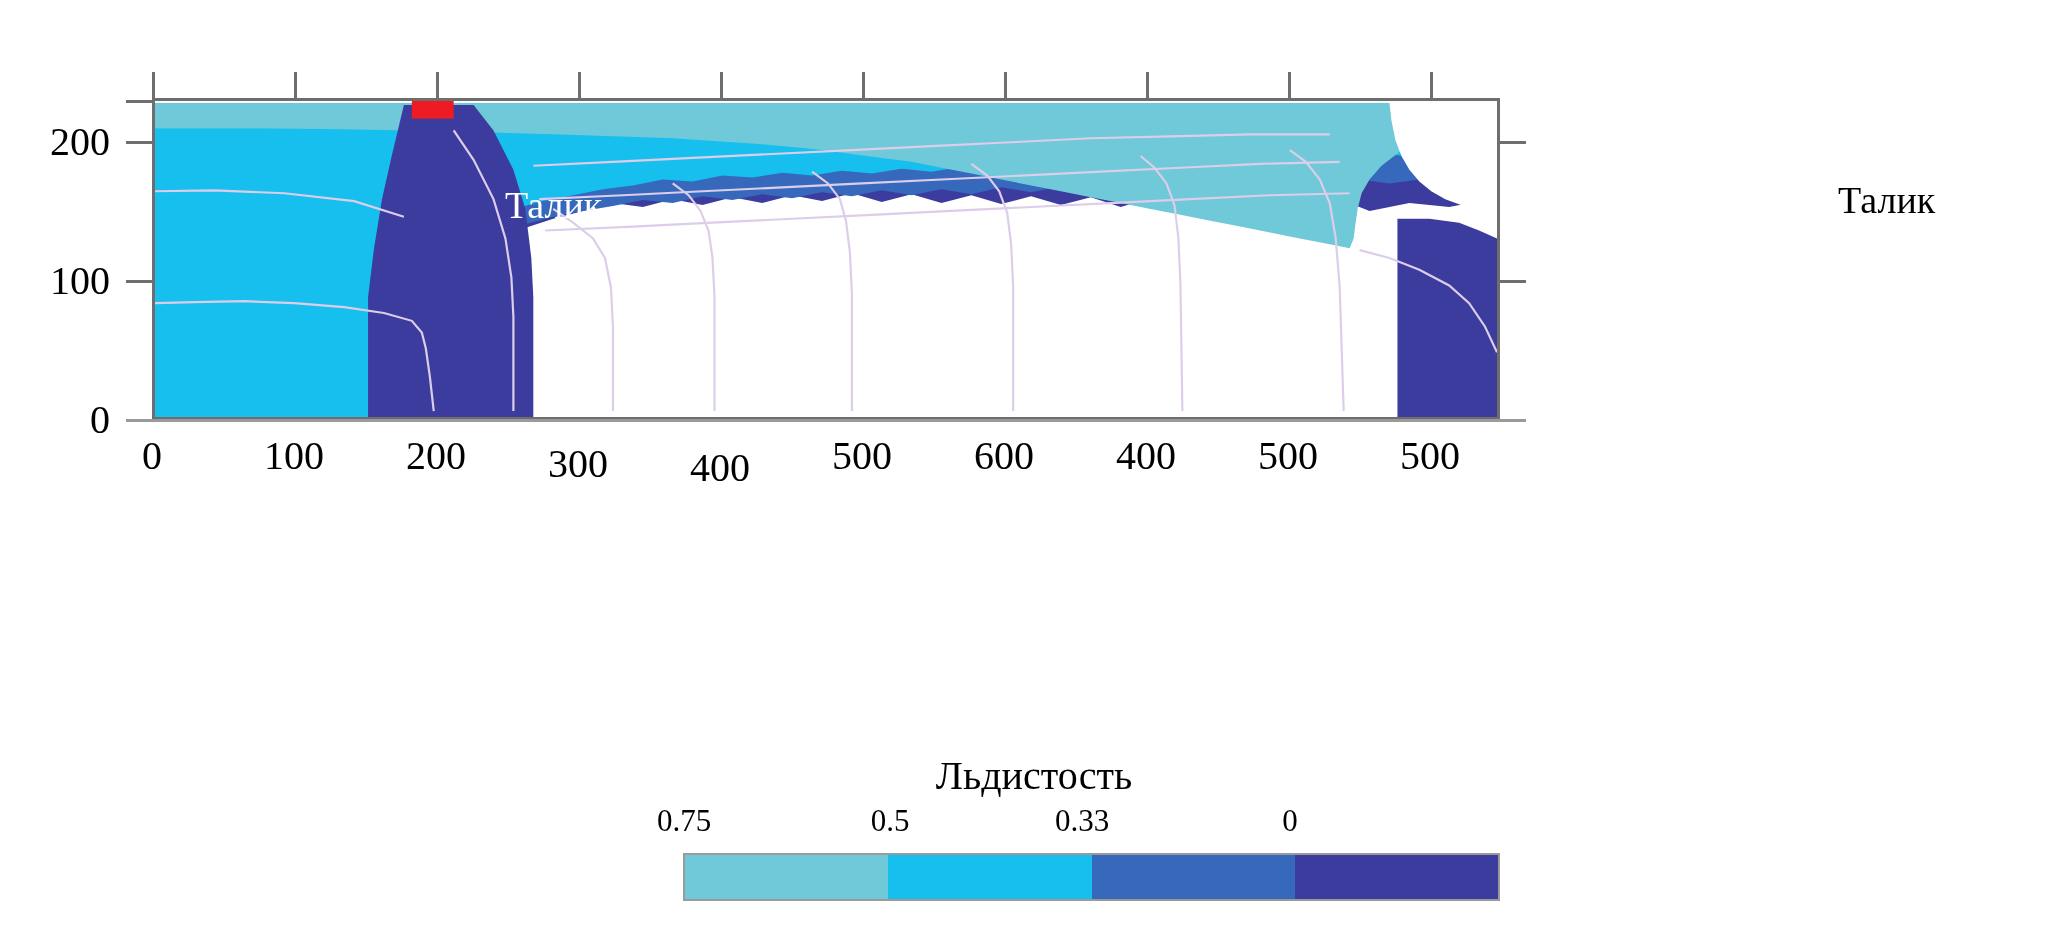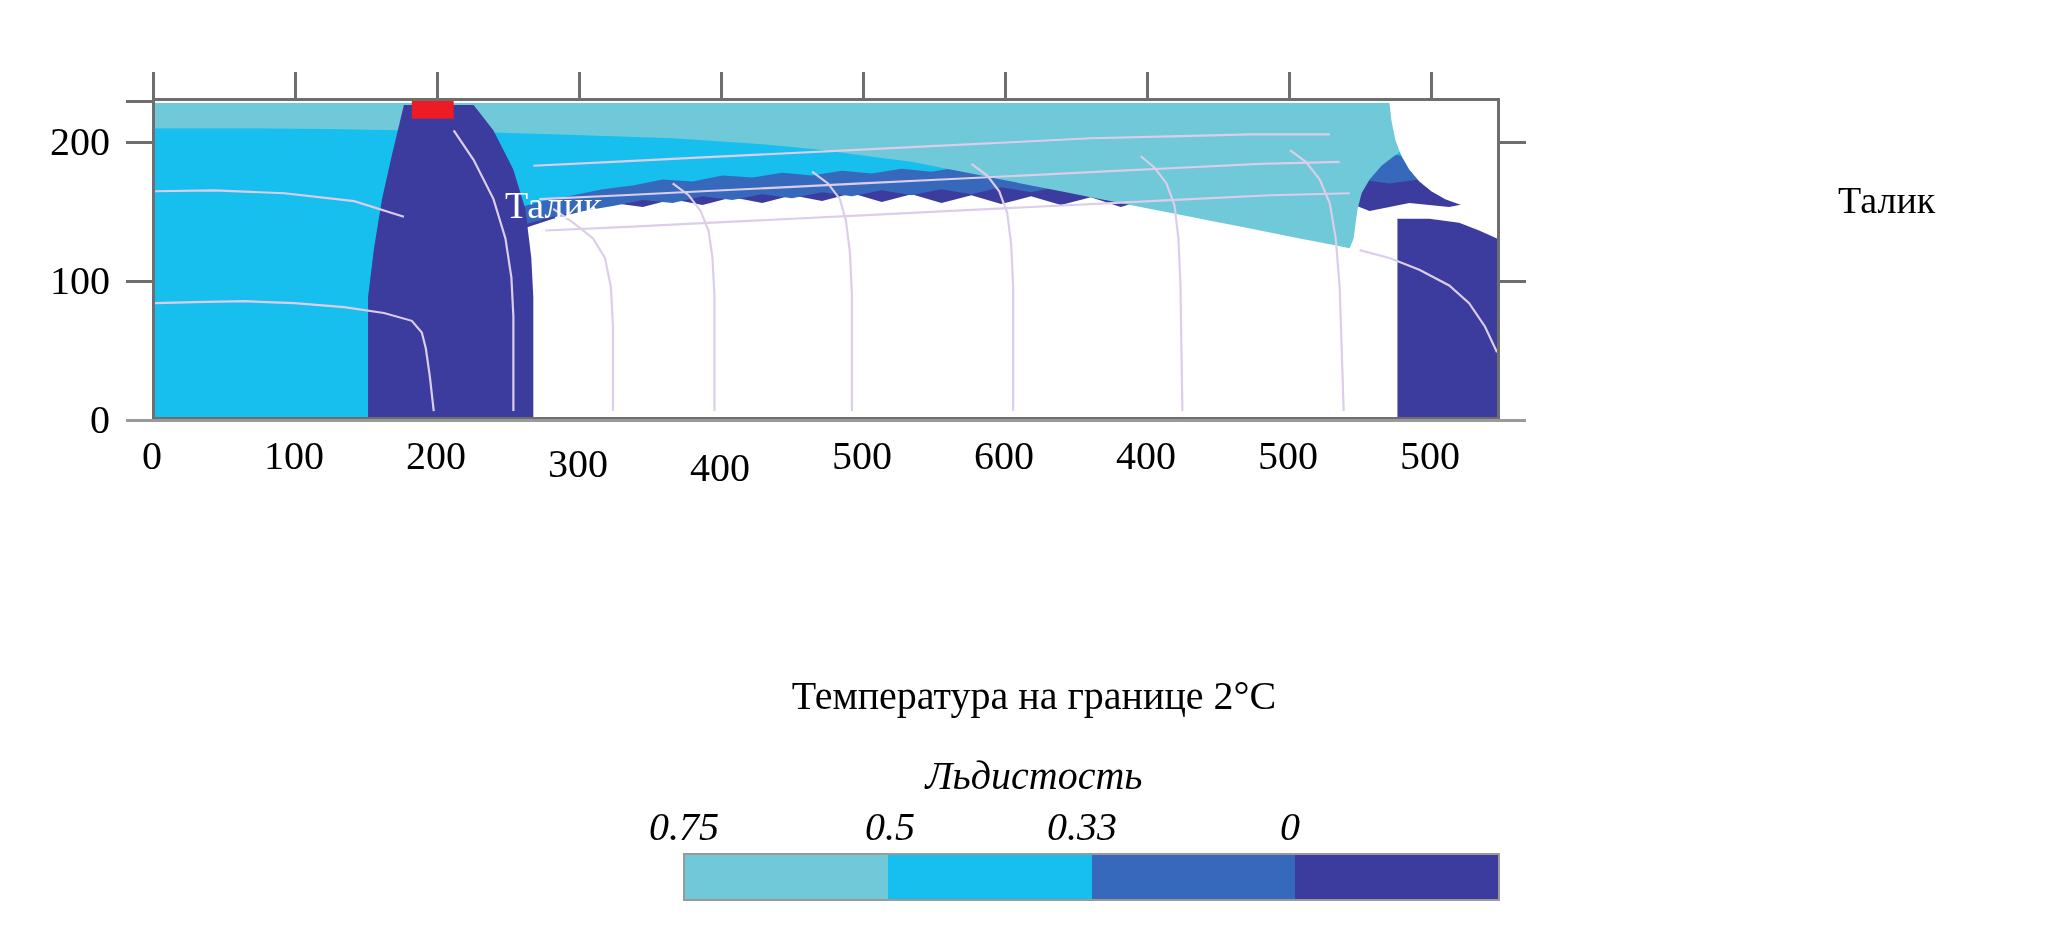--- a/index.html
+++ b/index.html
@@ -193,7 +193,6 @@
   <div class="xtxt" style="left:1228px;top:432px;">500</div>
   <div class="xtxt" style="left:1370px;top:432px;">500</div>
 
-  <div id="x-axis-caption">Температура на границе 2°С</div>
 
   <div id="colorbar-block">
     <div id="cbar-title">Льдистость</div>

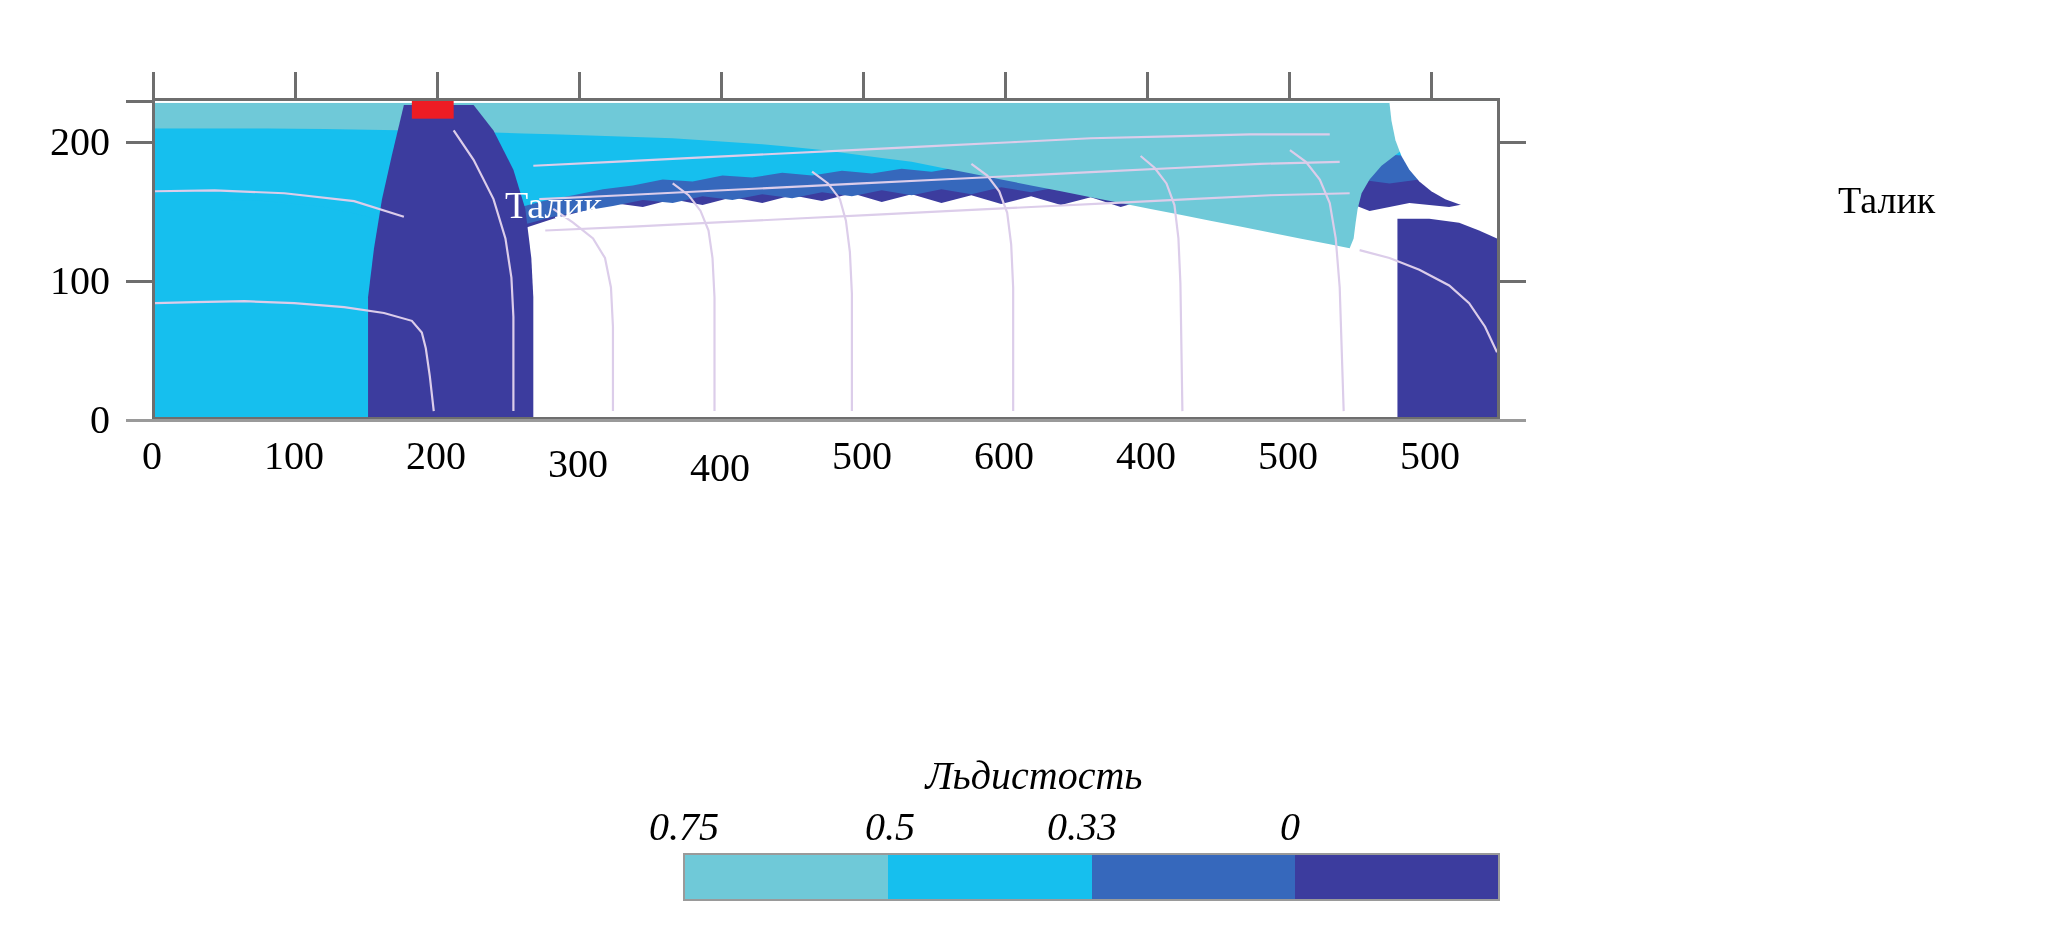--- a/index.html
+++ b/index.html
@@ -28,7 +28,7 @@
   #x-axis-caption{position:absolute;top:672px;left:0;width:2068px;text-align:center;font-size:40px;}
 
   
-  #colorbar-block{position:absolute;left:0;top:752px;width:2068px;font-style:italic;}
+  #colorbar-block{position:absolute;left:0;top:752px;width:2068px;}
   #cbar-title{width:100%;text-align:center;font-size:40px;}
   #cbar-wrap{position:relative;width:2068px;height:90px;margin-top:4px;}
   #cbar-ticklabels{position:relative;height:44px;}

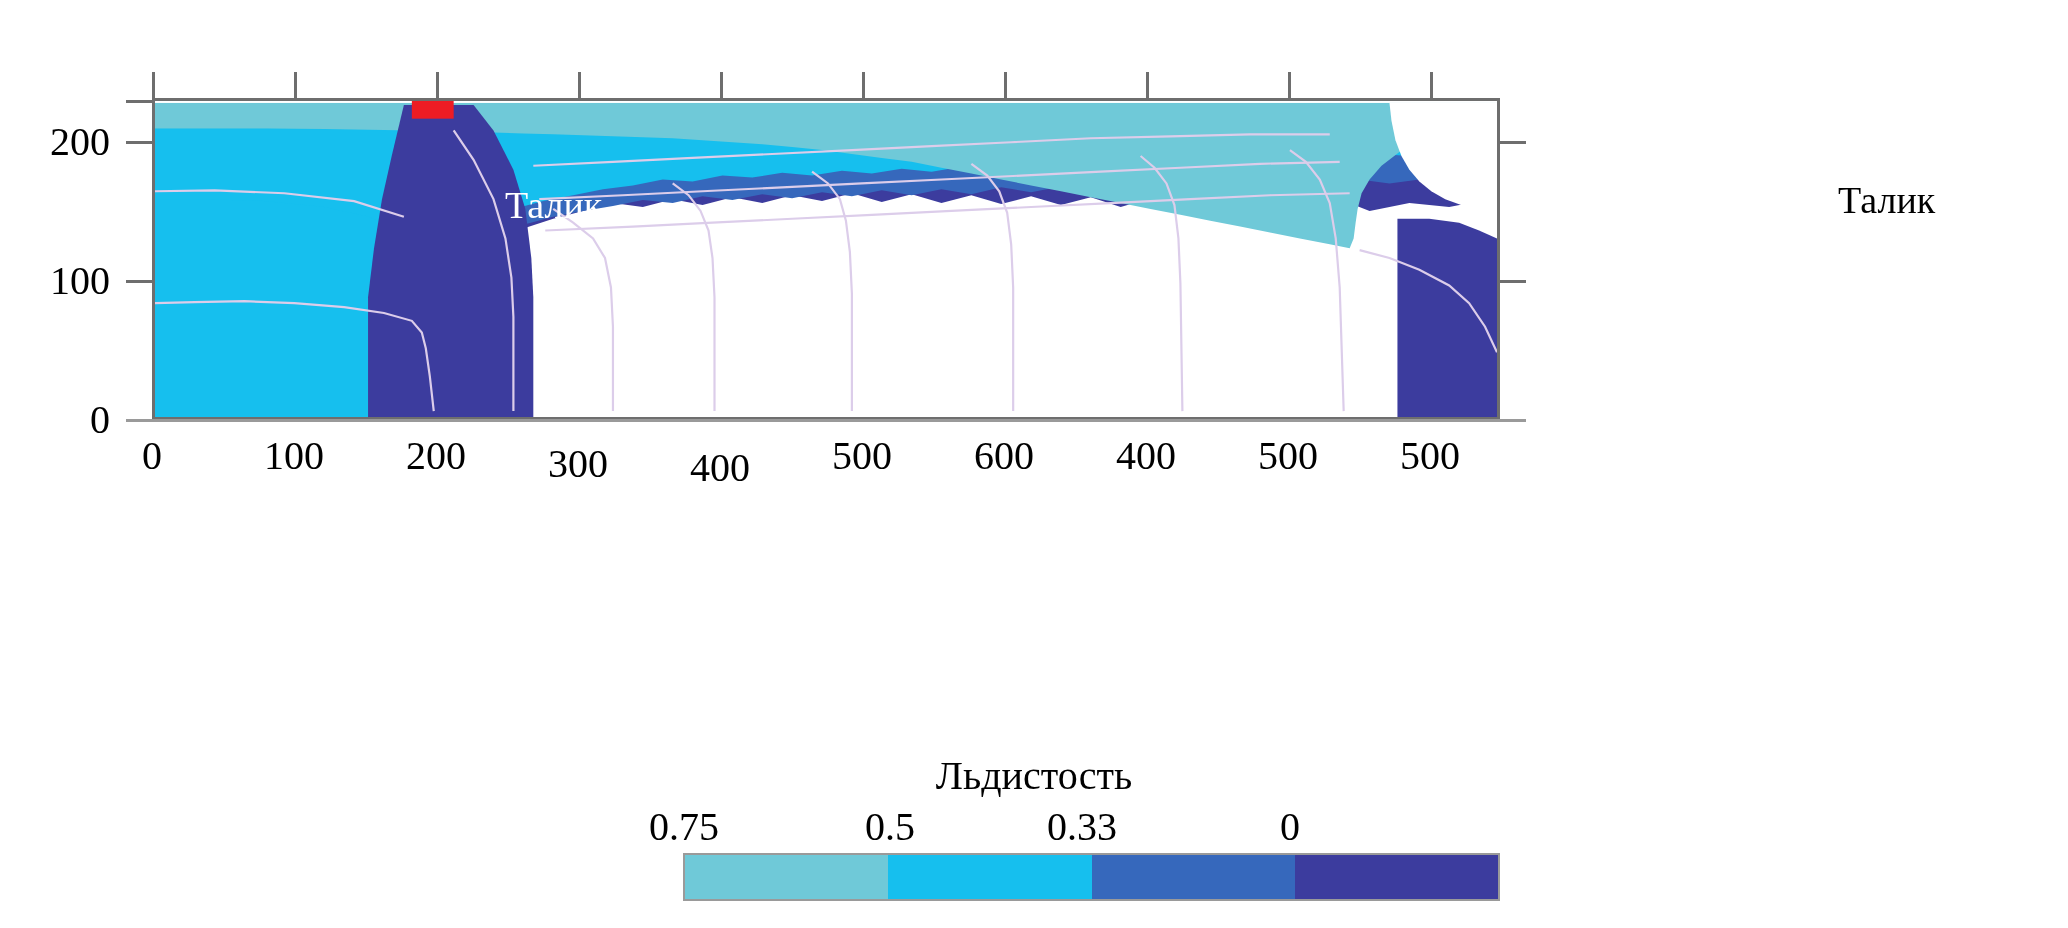--- a/index.html
+++ b/index.html
@@ -32,7 +32,7 @@
   #cbar-title{width:100%;text-align:center;font-size:40px;}
   #cbar-wrap{position:relative;width:2068px;height:90px;margin-top:4px;}
   #cbar-ticklabels{position:relative;height:44px;}
-  #cbar-ticklabels span{position:absolute;font-size:40px;text-align:center;width:120px;top:0;}
+  #cbar-ticklabels span{position:absolute;font-size:31px;text-align:center;width:120px;top:0;}
   #cbar-bar{position:absolute;left:683px;top:50px;width:817px;height:48px;
             display:flex;border:2px solid #9a9a9a;box-sizing:border-box;}
   #cbar-bar div{flex:1 1 0;height:100%;}

